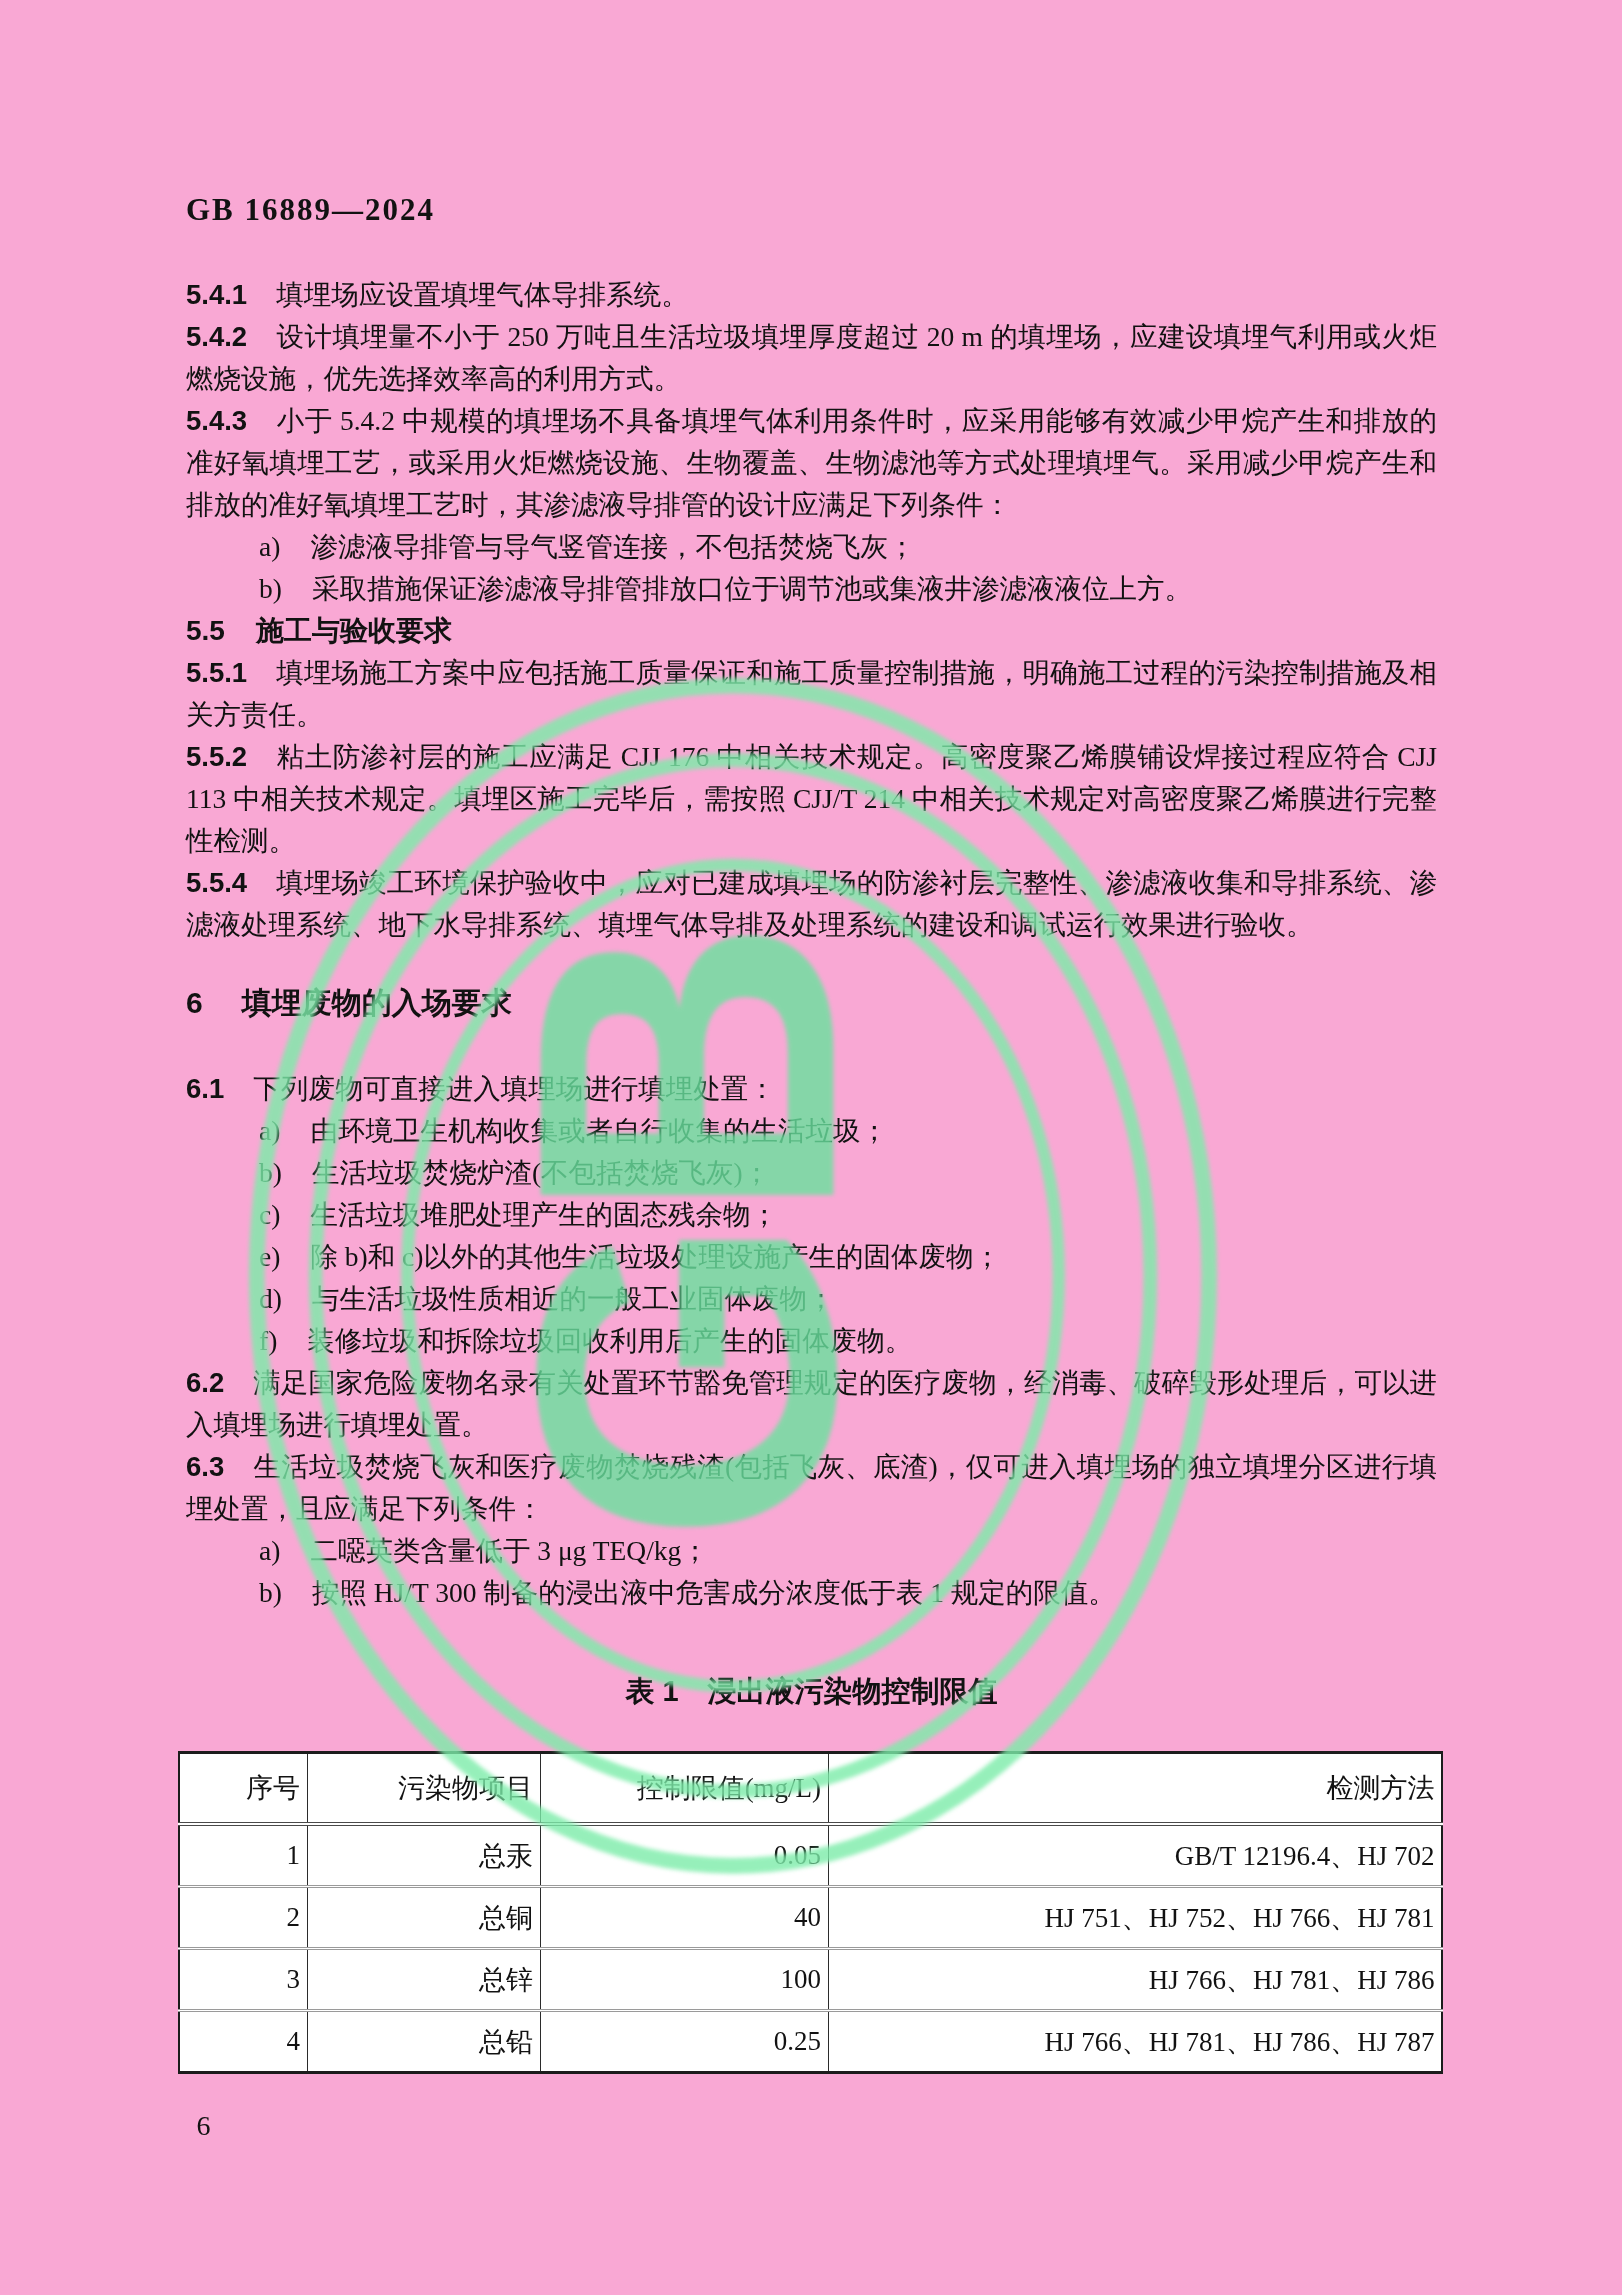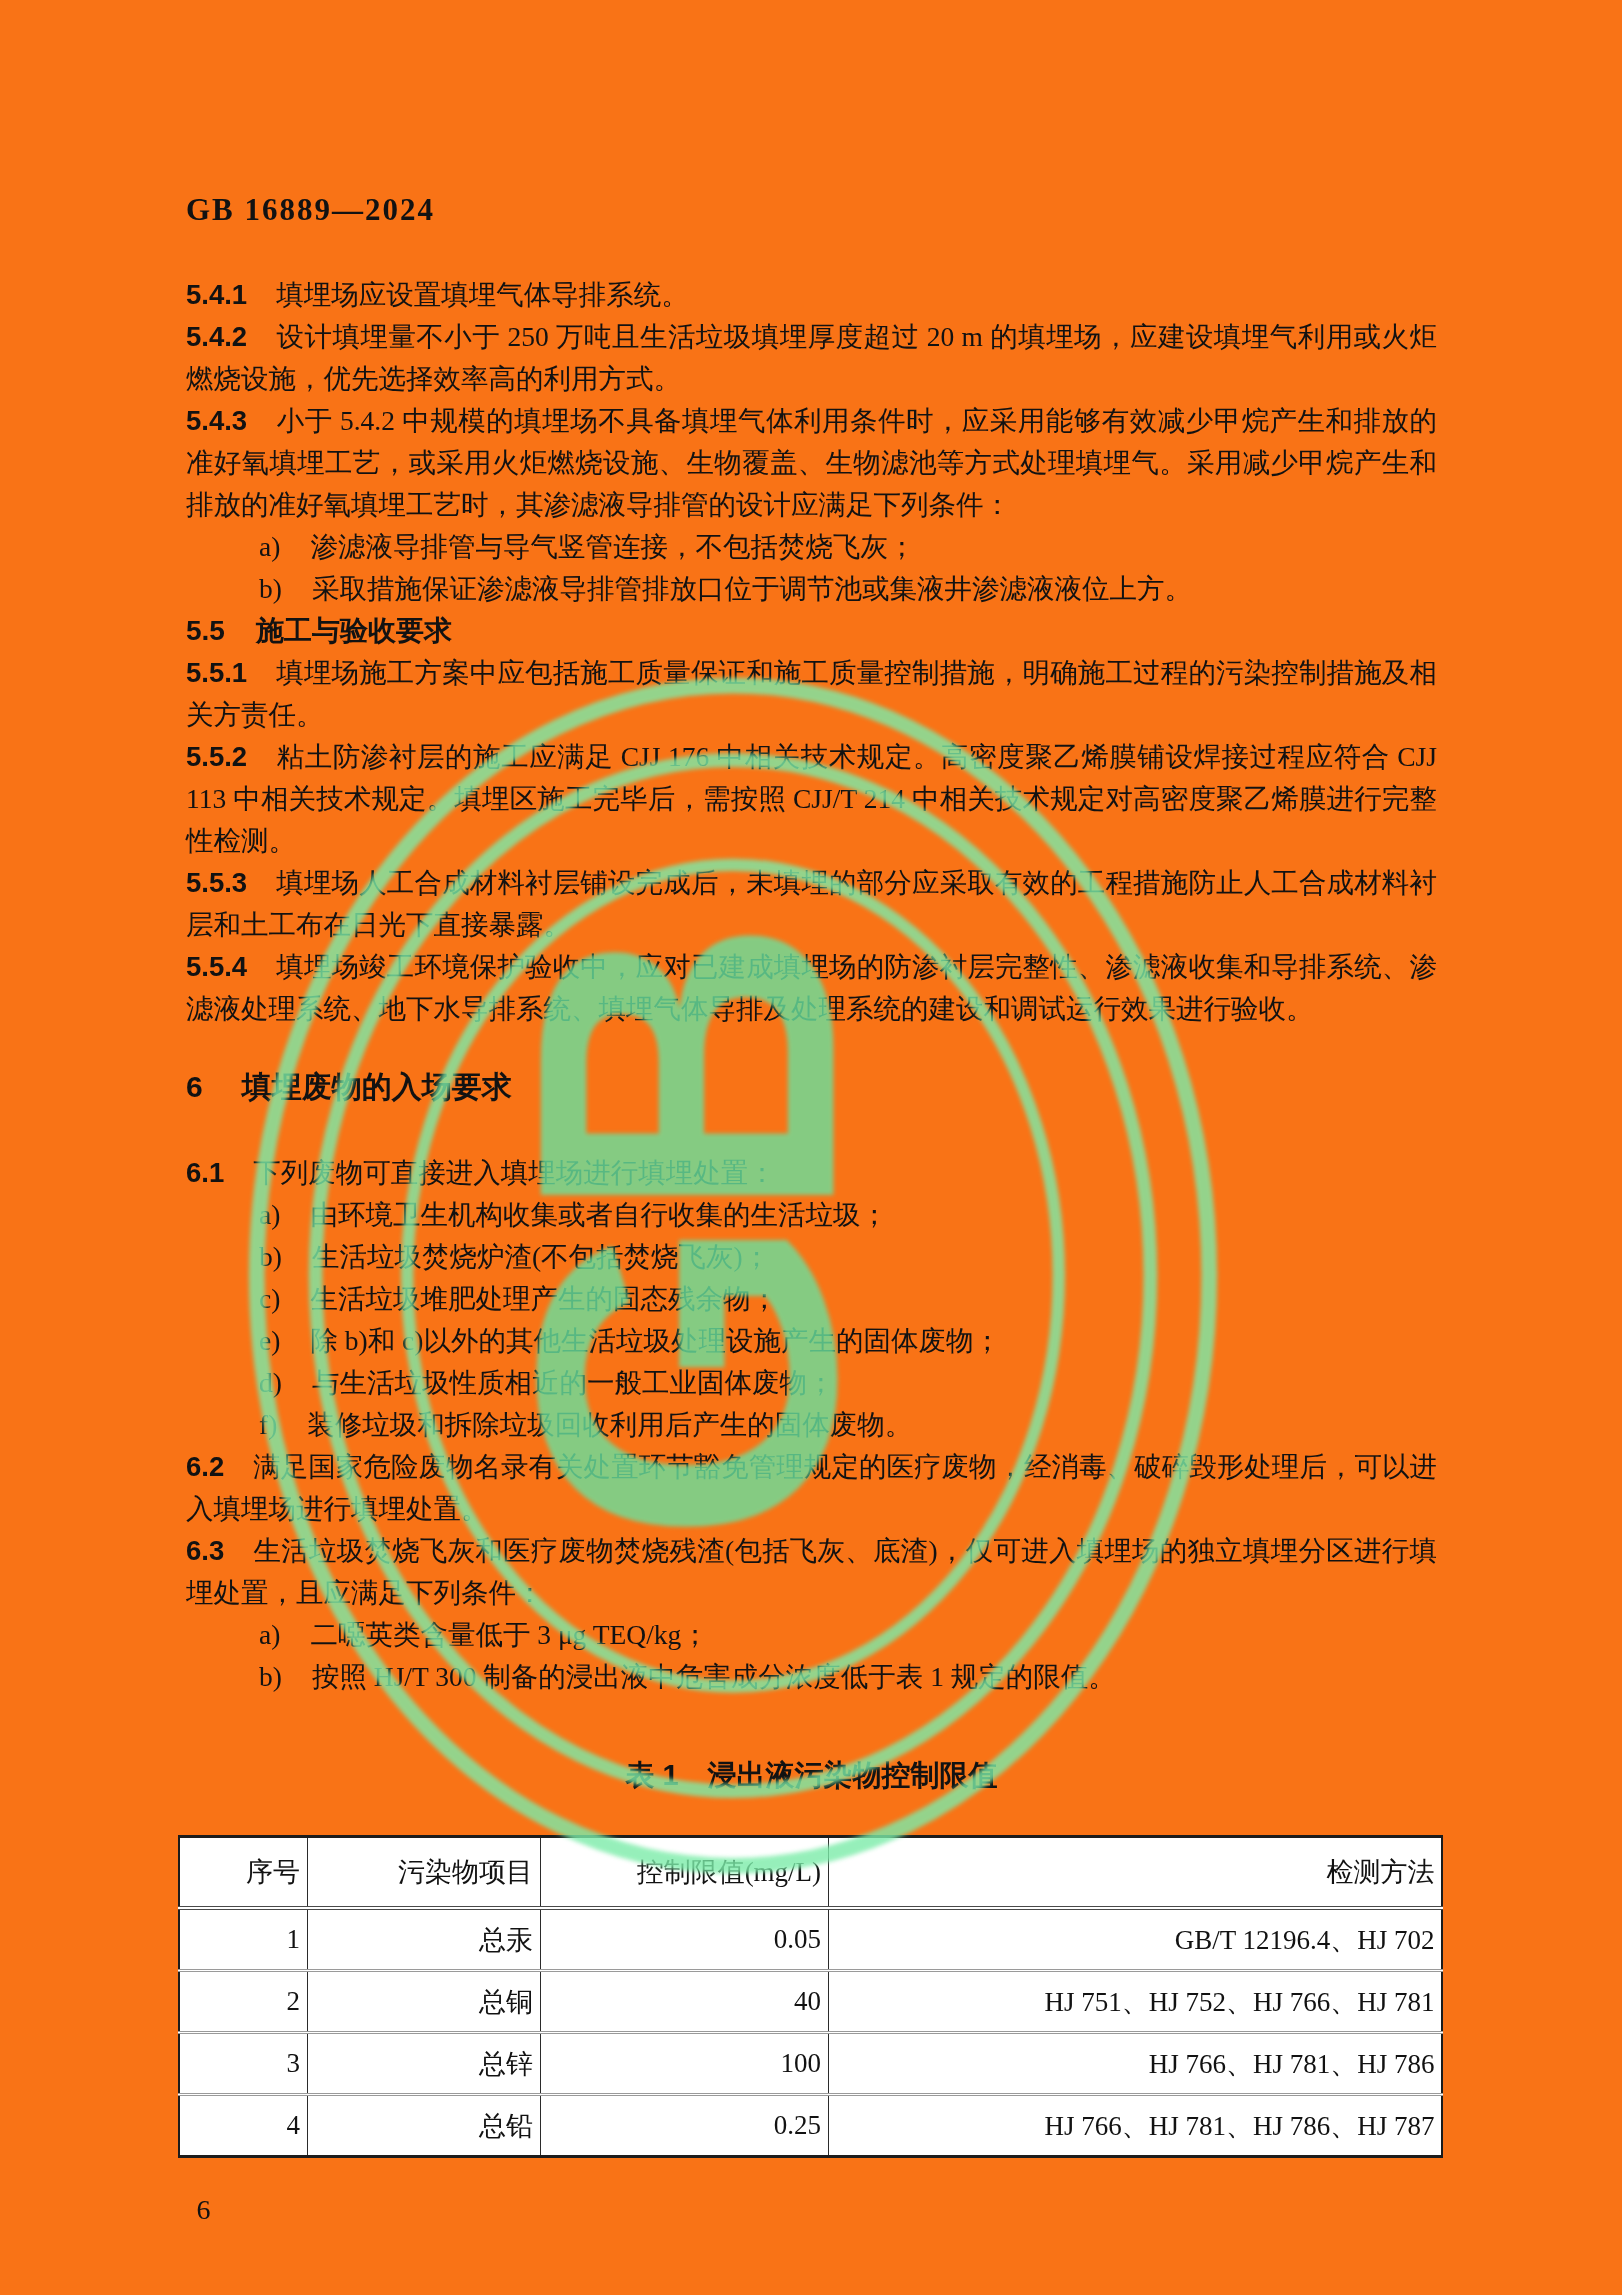--- a/index.html
+++ b/index.html
@@ -5,7 +5,7 @@
   html,body{margin:0;padding:0;background:#e8e8e8;}
   .page{
     position:relative;width:1623px;height:2295px;margin:0 auto;
-    background:#f97316;overflow:hidden;color:#121212;
+    background:#f9a8d4;overflow:hidden;color:#121212;
     font-family:"Liberation Serif","DejaVu Serif",serif;
   }
   .content{position:absolute;left:186px;top:0;width:1251px;}

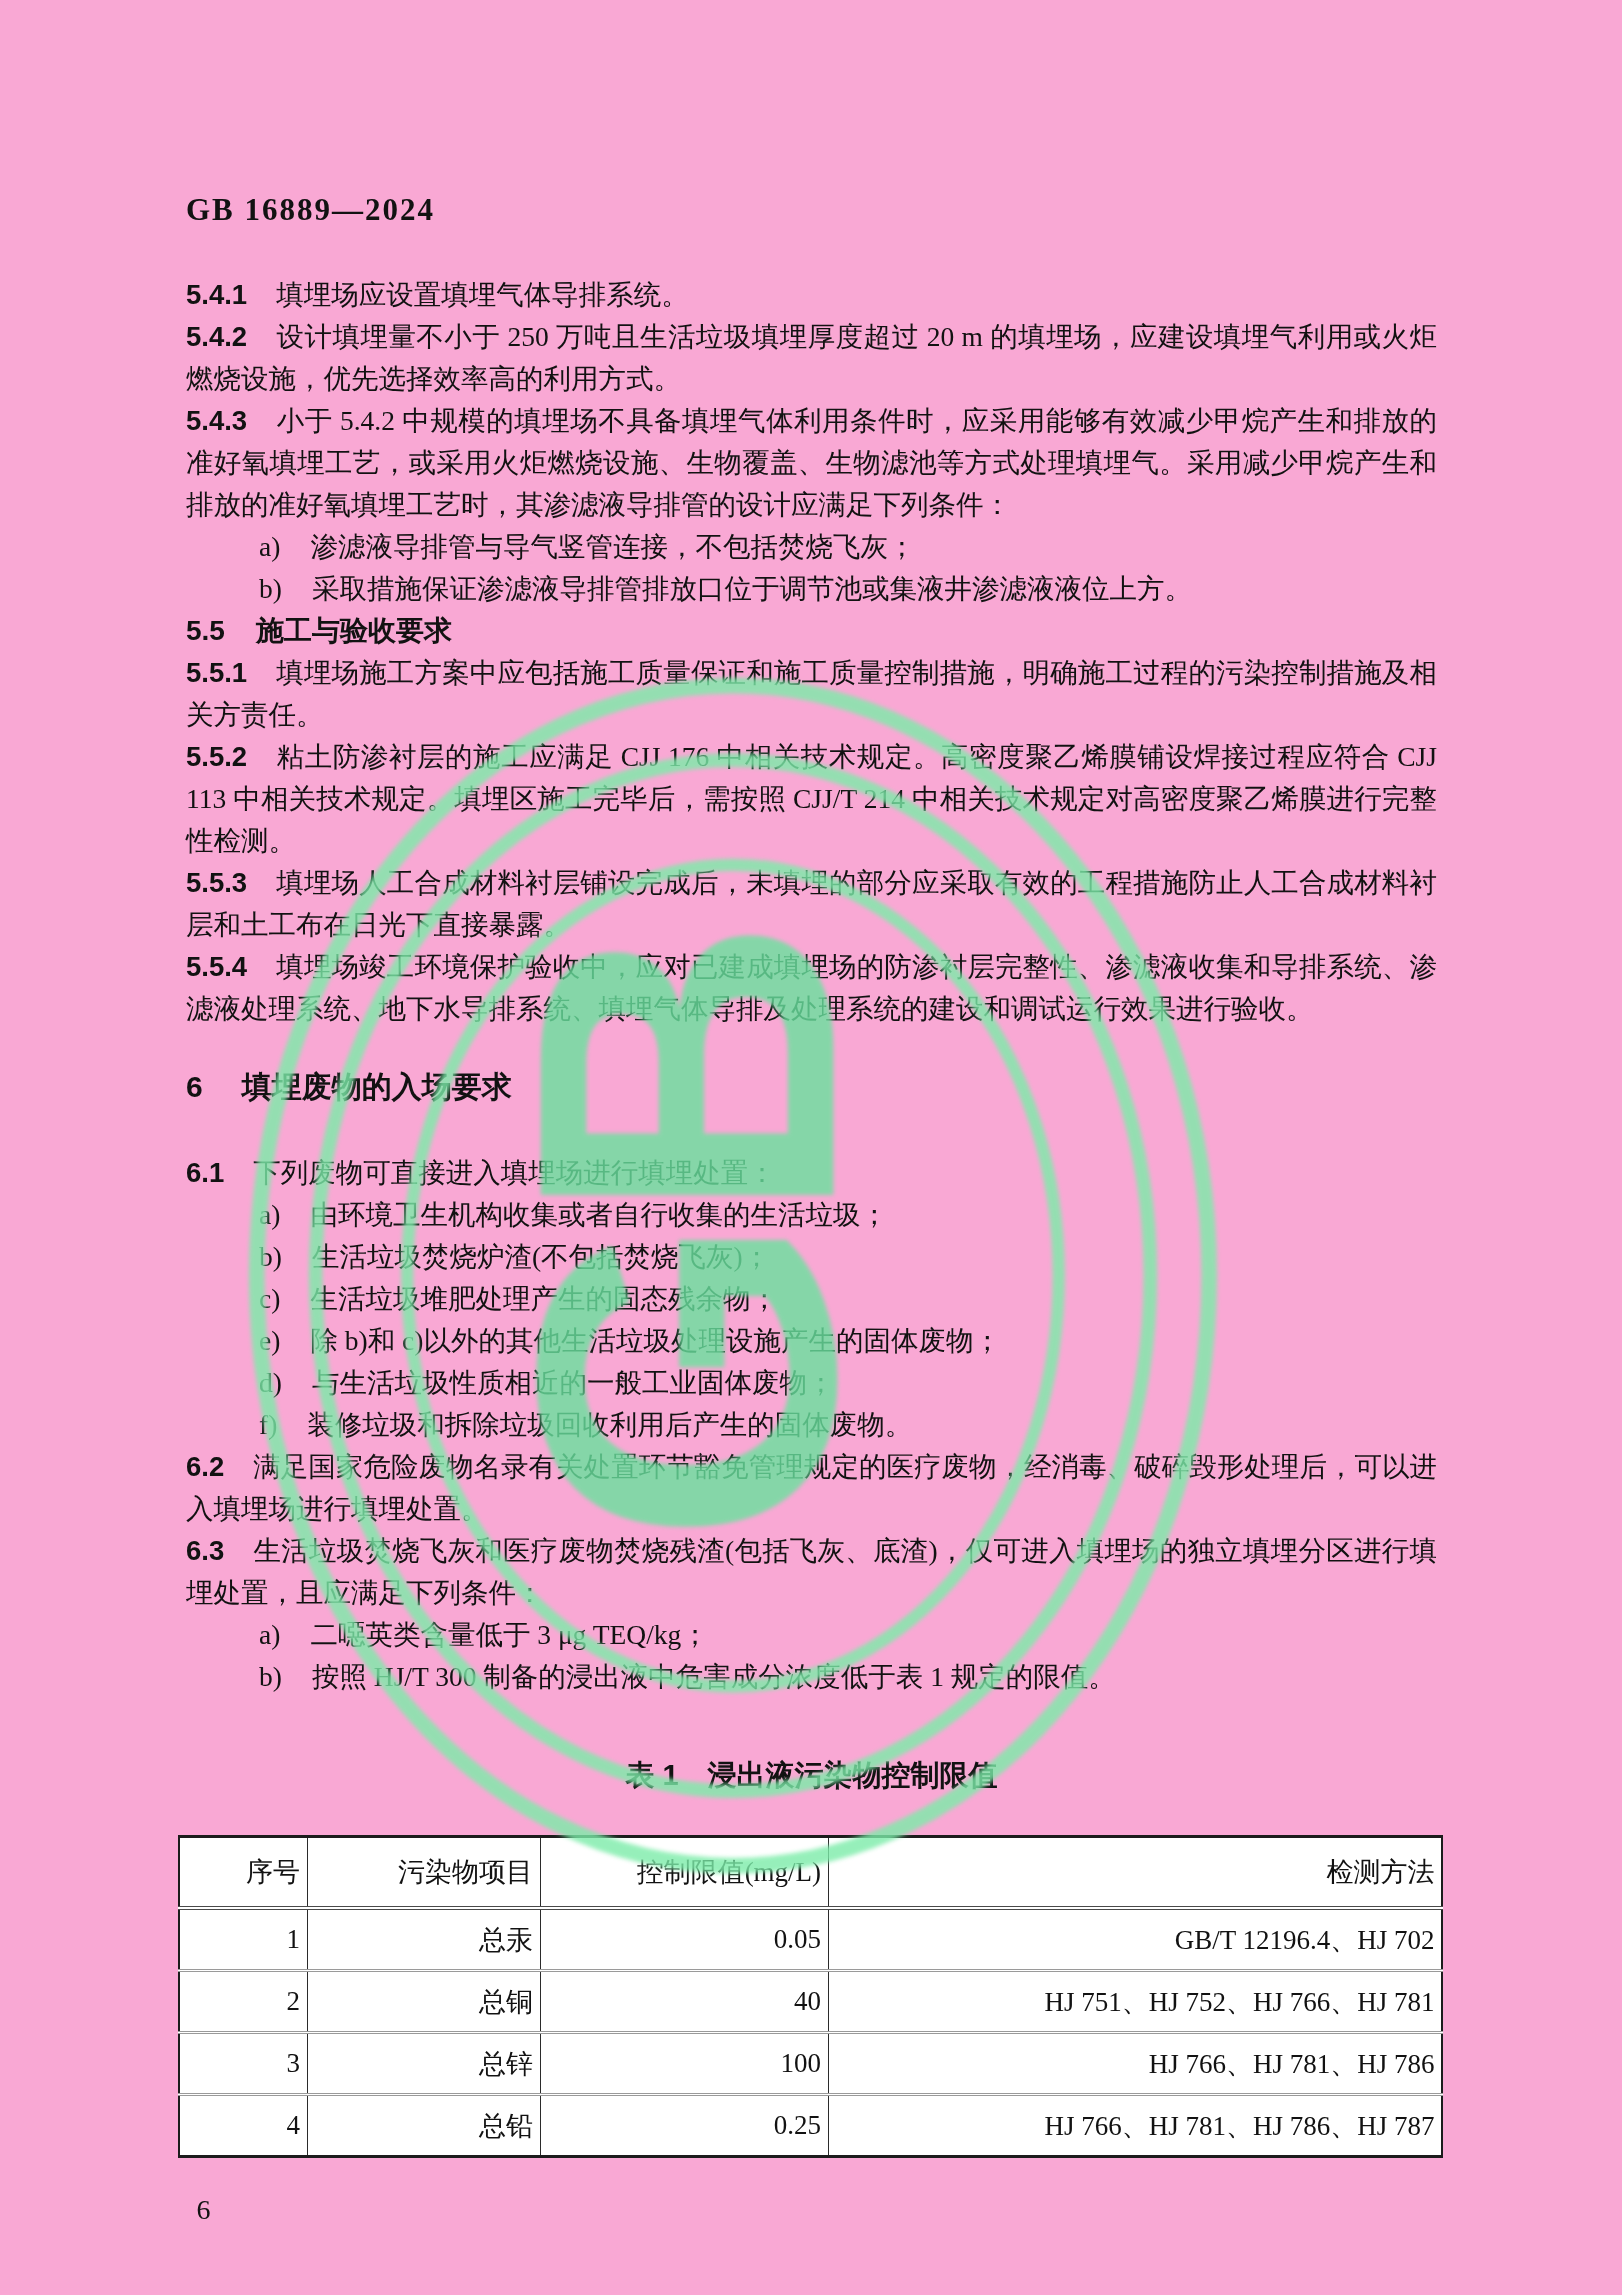--- a/index.html
+++ b/index.html
@@ -84,7 +84,6 @@
 
       <p class="clause"><span class="num">5.5.2</span><span class="txt">粘土防渗衬层的施工应满足 CJJ 176 中相关技术规定。高密度聚乙烯膜铺设焊接过程应符合 CJJ 113 中相关技术规定。填埋区施工完毕后，需按照 CJJ/T 214 中相关技术规定对高密度聚乙烯膜进行完整性检测。</span></p>
 
-      <p class="clause"><span class="num">5.5.3</span><span class="txt">填埋场人工合成材料衬层铺设完成后，未填埋的部分应采取有效的工程措施防止人工合成材料衬层和土工布在日光下直接暴露。</span></p>
 
       <p class="clause"><span class="num">5.5.4</span><span class="txt">填埋场竣工环境保护验收中，应对已建成填埋场的防渗衬层完整性、渗滤液收集和导排系统、渗滤液处理系统、地下水导排系统、填埋气体导排及处理系统的建设和调试运行效果进行验收。</span></p>
 

